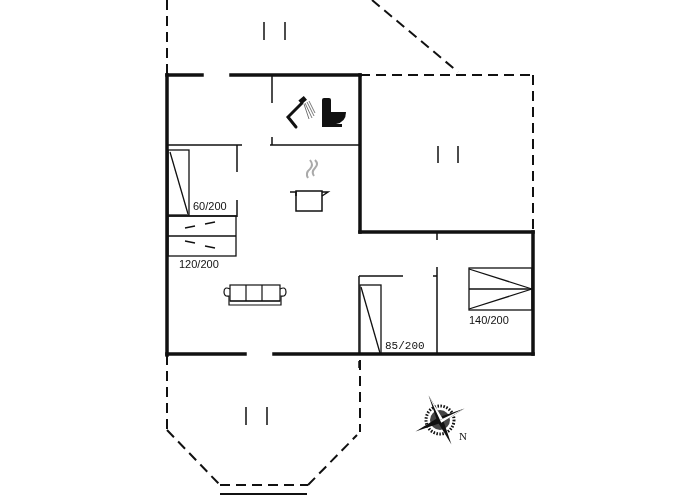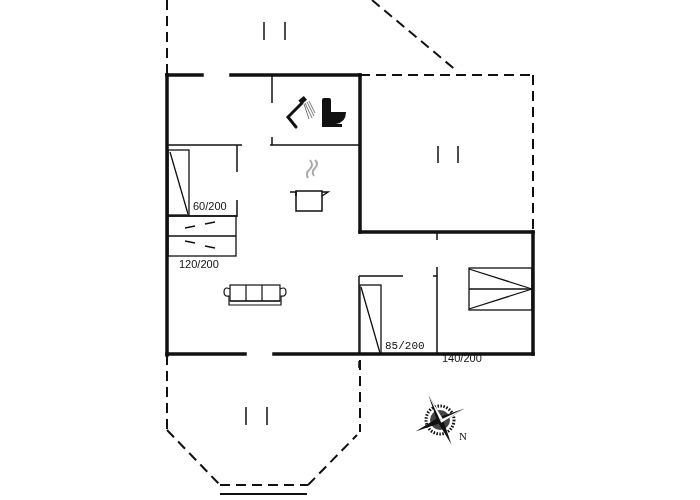--- a/index.html
+++ b/index.html
@@ -148,7 +148,7 @@
 <span class="lbl" style="left:193px;top:200px;">60/200</span>
 <span class="lbl" style="left:179px;top:258px;">120/200</span>
 <span class="lbl" style="left:385px;top:340px;font-family:Liberation Mono, monospace;">85/200</span>
-<span class="lbl" style="left:442px;top:314px;margin-top:38px;">140/200</span>
+<span class="lbl" style="left:469px;top:314px;">140/200</span>
 <span class="north" style="left:459px;top:430px;">N</span>
 
 </body></html>

